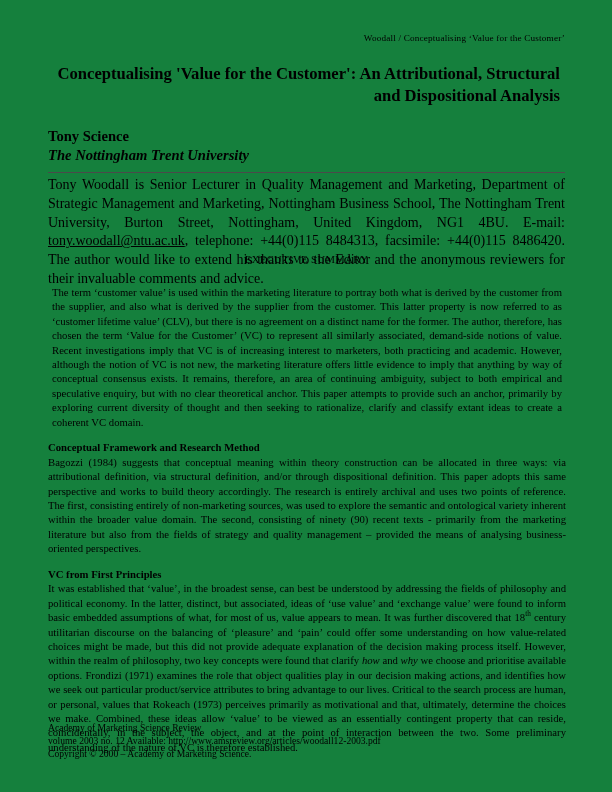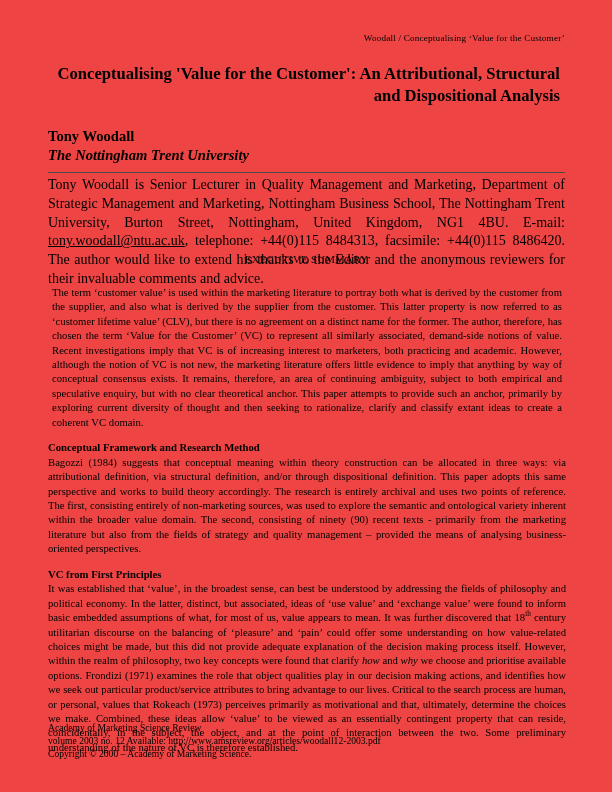--- a/index.html
+++ b/index.html
@@ -16,7 +16,7 @@
     position: relative;
     width: 612px;
     height: 792px;
-    background: #ef4444;
+    background: #15803d;
     box-sizing: border-box;
     padding: 16px;
     overflow: hidden;

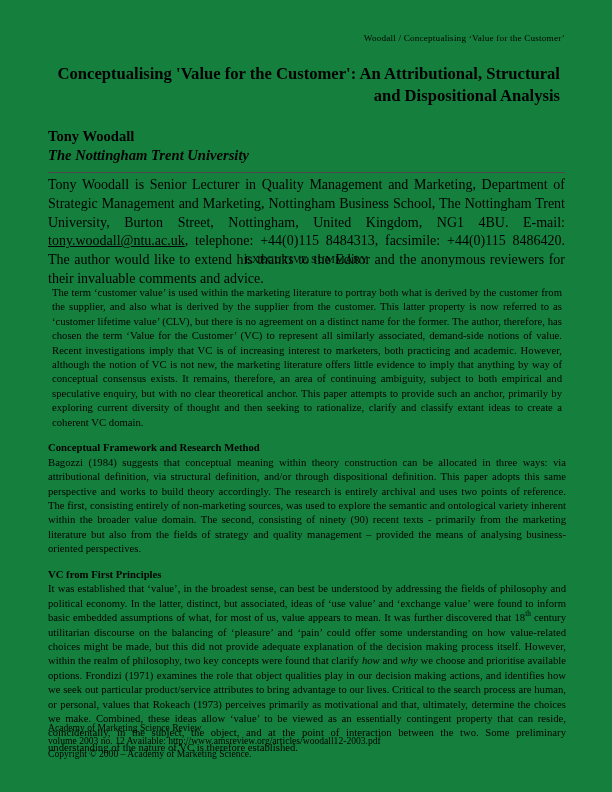--- a/index.html
+++ b/index.html
@@ -154,7 +154,7 @@
   <h1 class="title">Conceptualising 'Value for the Customer':  An Attributional, Structural and Dispositional Analysis</h1>
 
   <div class="author-block">
-    <div class="author-name">Tony Woodall</div>
+    <div class="author-name">Tony Science</div>
     <div class="author-affil">The Nottingham Trent University</div>
     <hr class="rule">
   </div>

